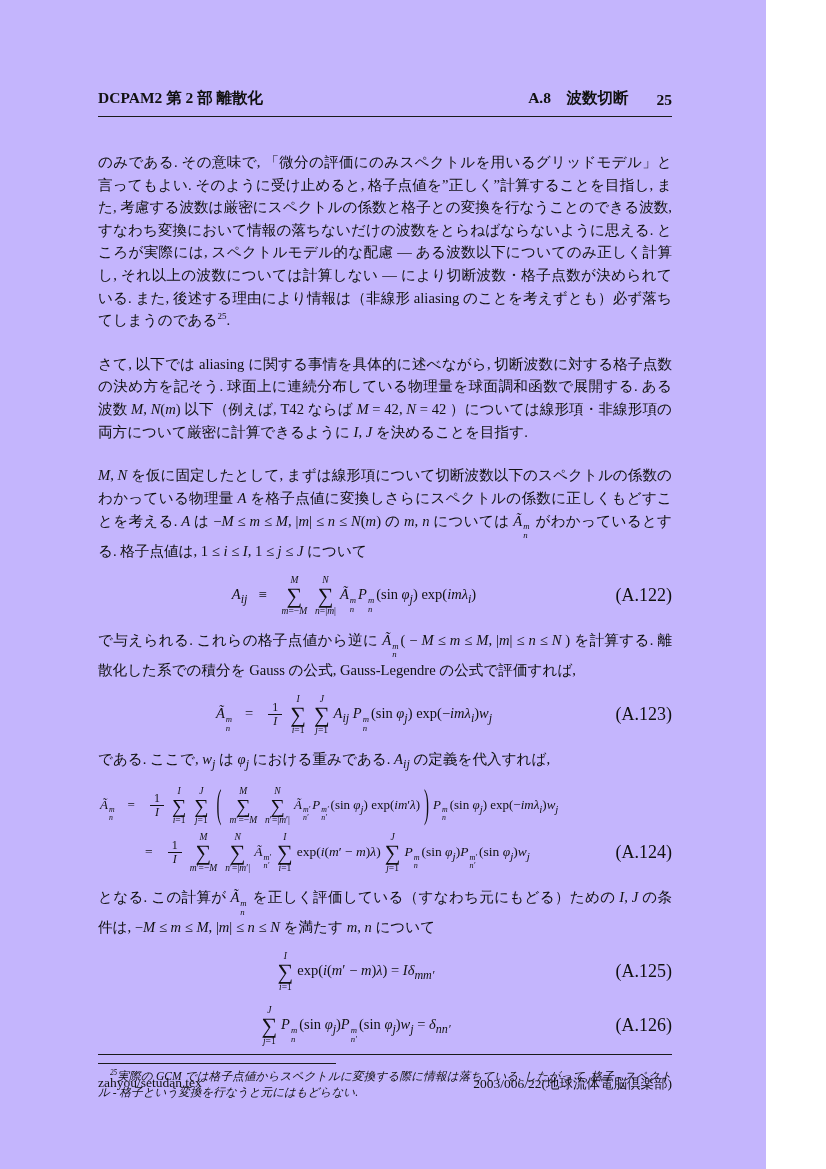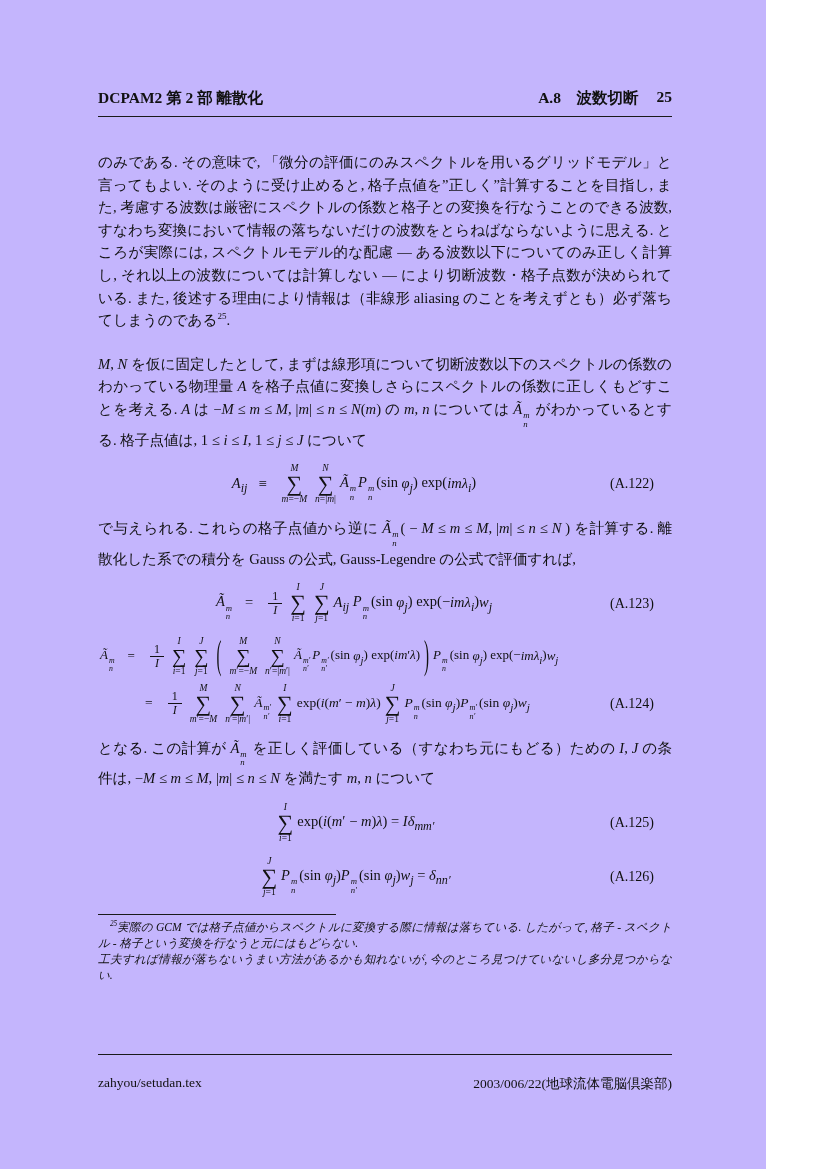--- a/index.html
+++ b/index.html
@@ -18,7 +18,7 @@
     font-weight:bold;font-size:15.5px;
     border-bottom:1.5px solid #1a1a1a;padding-bottom:7px;
   }
-  .hdr .hright{display:flex;gap:18px;align-items:flex-start;}
+  .hdr .hright{display:flex;gap:28px;align-items:flex-end;}
   .hdr .pgnum{font-size:15.5px;}
   
   .body{margin-top:34px;font-size:14.6px;line-height:1.55;text-align:justify;}

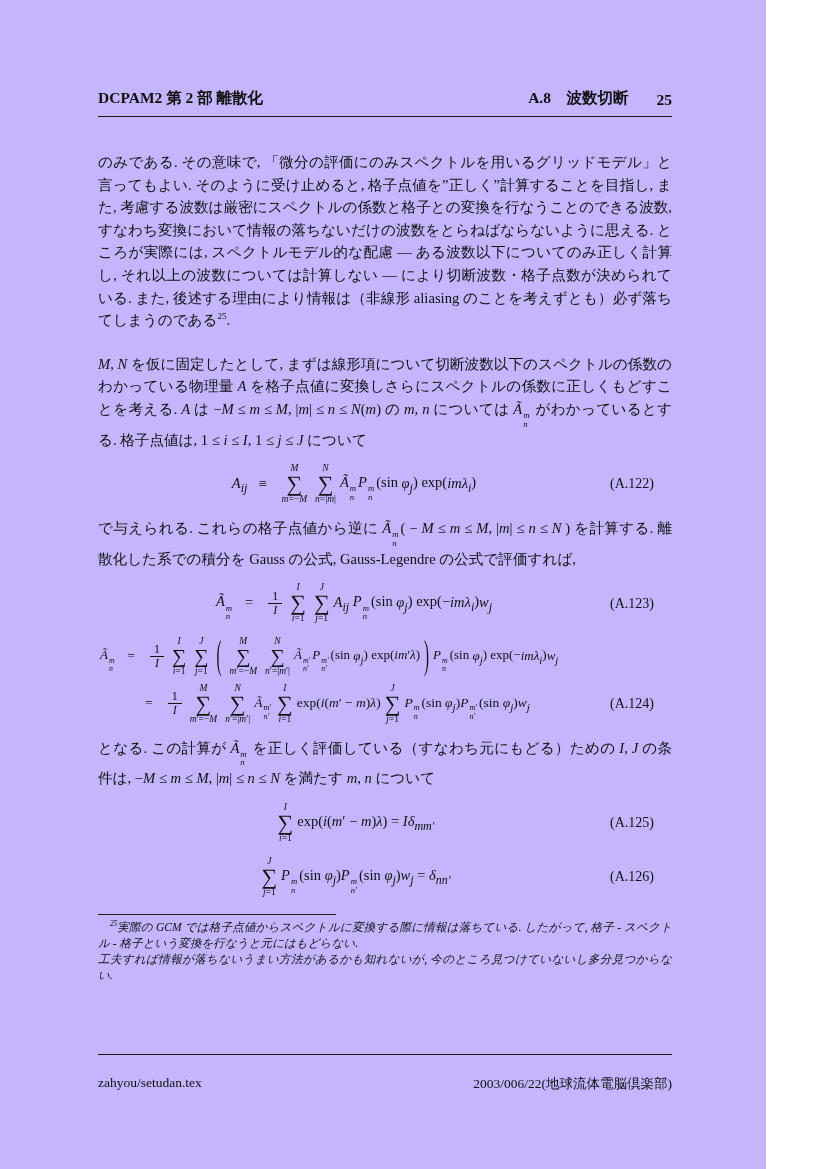--- a/index.html
+++ b/index.html
@@ -78,6 +78,7 @@
 
     <p class="para">のみである. その意味で, 「微分の評価にのみスペクトルを用いるグリッドモデル」と言ってもよい. そのように受け止めると, 格子点値を”正しく”計算することを目指し, また, 考慮する波数は厳密にスペクトルの係数と格子との変換を行なうことのできる波数, すなわち変換において情報の落ちないだけの波数をとらねばならないように思える. ところが実際には, スペクトルモデル的な配慮 — ある波数以下についてのみ正しく計算し, それ以上の波数については計算しない — により切断波数・格子点数が決められている. また, 後述する理由により情報は（非線形 aliasing のことを考えずとも）必ず落ちてしまうのである<sup>25</sup>.</p>
 
+    <p class="para">さて, 以下では aliasing に関する事情を具体的に述べながら, 切断波数に対する格子点数の決め方を記そう. 球面上に連続分布している物理量を球面調和函数で展開する. ある波数 <i>M</i>, <i>N</i>(<i>m</i>) 以下（例えば, T42 ならば <i>M</i> = 42, <i>N</i> = 42 ）については線形項・非線形項の両方について厳密に計算できるように <i>I</i>, <i>J</i> を決めることを目指す.</p>
 
     <p class="para" style="margin-bottom:8px;"><i>M</i>, <i>N</i> を仮に固定したとして, まずは線形項について切断波数以下のスペクトルの係数のわかっている物理量 <i>A</i> を格子点値に変換しさらにスペクトルの係数に正しくもどすことを考える. <i>A</i> は −<i>M</i> ≤ <i>m</i> ≤ <i>M</i>, |<i>m</i>| ≤ <i>n</i> ≤ <i>N</i>(<i>m</i>) の <i>m</i>, <i>n</i> については <i>Ã</i><span class="ss">
           <span>m</span>

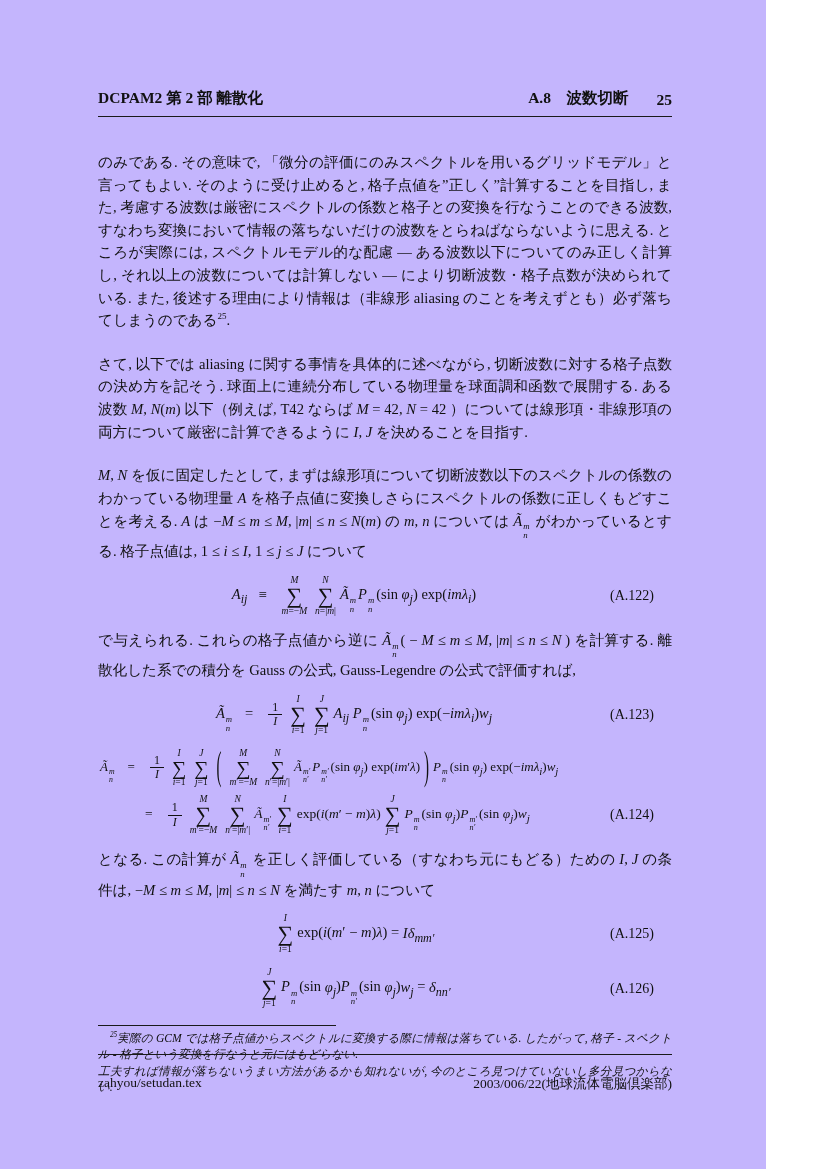--- a/index.html
+++ b/index.html
@@ -30,7 +30,7 @@
   .eq .eb{flex:1;text-align:center;font-size:14.5px;white-space:nowrap;}
   .eq .eb.left1{text-align:left;padding-left:2px;font-size:13px;}
   .eq .eb.left2{text-align:left;padding-left:36px;font-size:13.5px;}
-  .eq .et{width:62px;text-align:left;font-size:14px;white-space:nowrap;}
+  .eq .et{width:62px;text-align:right;font-size:18px;white-space:nowrap;}
   
   .rel{display:inline-block;margin:0 11px;}
   .sum{display:inline-flex;flex-direction:column;align-items:center;

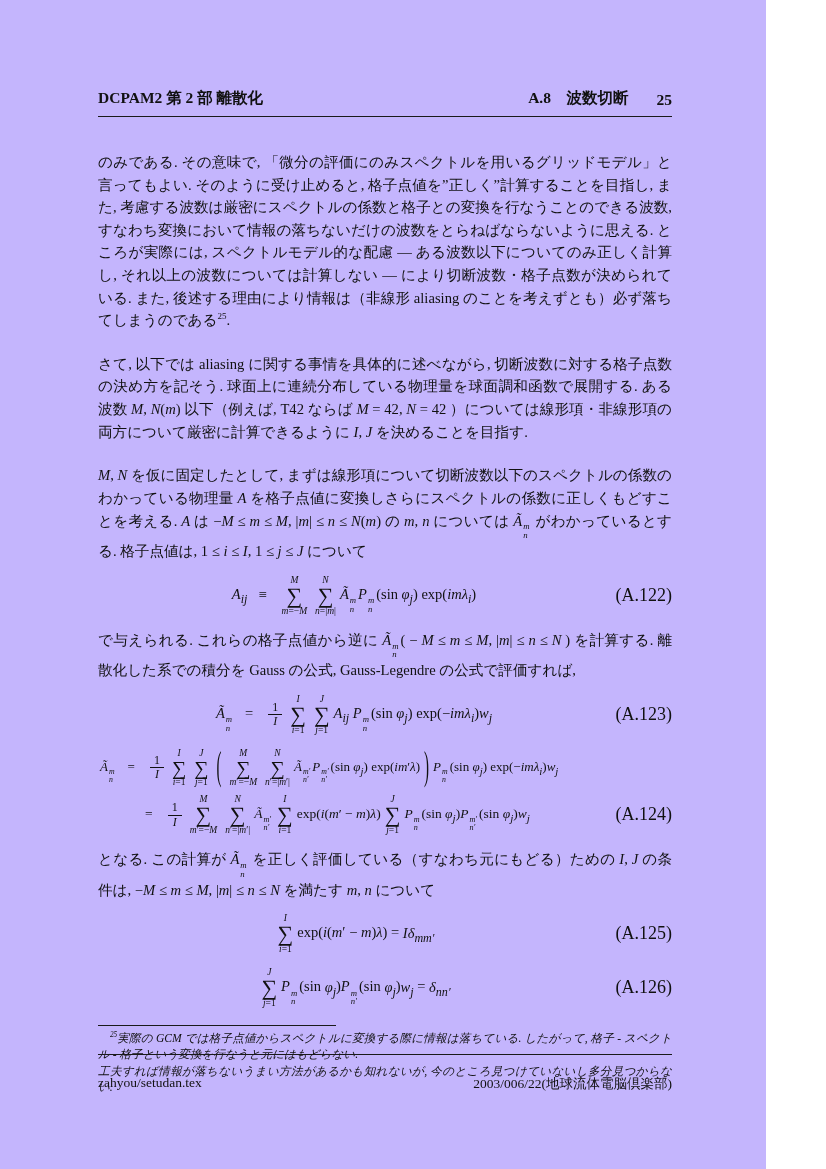--- a/index.html
+++ b/index.html
@@ -131,6 +131,7 @@
       <span class="et">(A.123)</span>
     </div>
 
+    <p class="para" style="margin-bottom:4px;">である. ここで, <i>w<sub>j</sub></i> は <i>φ<sub>j</sub></i> における重みである. <i>A<sub>ij</sub></i> の定義を代入すれば,</p>
 
     <div class="eq" style="margin-bottom:6px;">
       <span class="eb left1"><i>Ã</i><span class="ss">

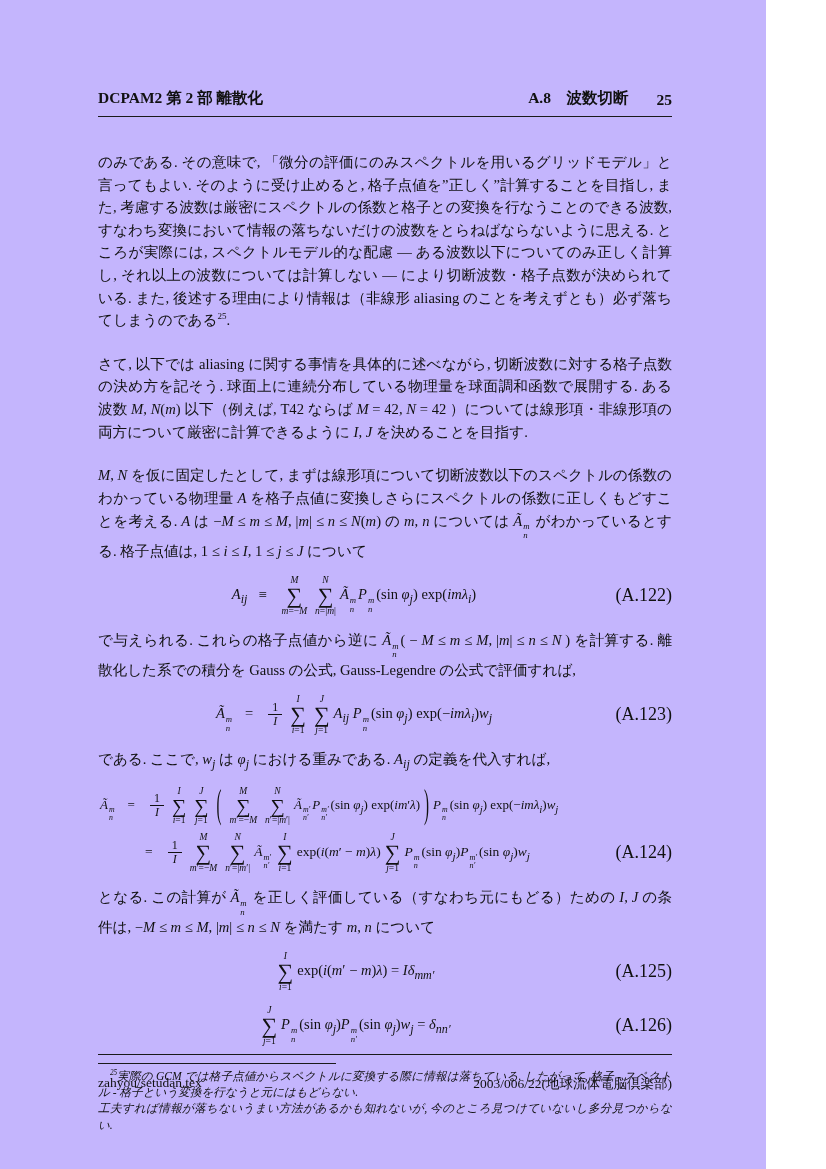--- a/index.html
+++ b/index.html
@@ -232,7 +232,6 @@
     <div class="fnblock">
       <div class="fnrule"></div>
       <p class="fnline indent"><sup>25</sup>実際の GCM では格子点値からスペクトルに変換する際に情報は落ちている. したがって, 格子 - スペクトル - 格子という変換を行なうと元にはもどらない.</p>
-      <p class="fnline">工夫すれば情報が落ちないうまい方法があるかも知れないが, 今のところ見つけていないし多分見つからない.</p>
     </div>
 
   </div>

